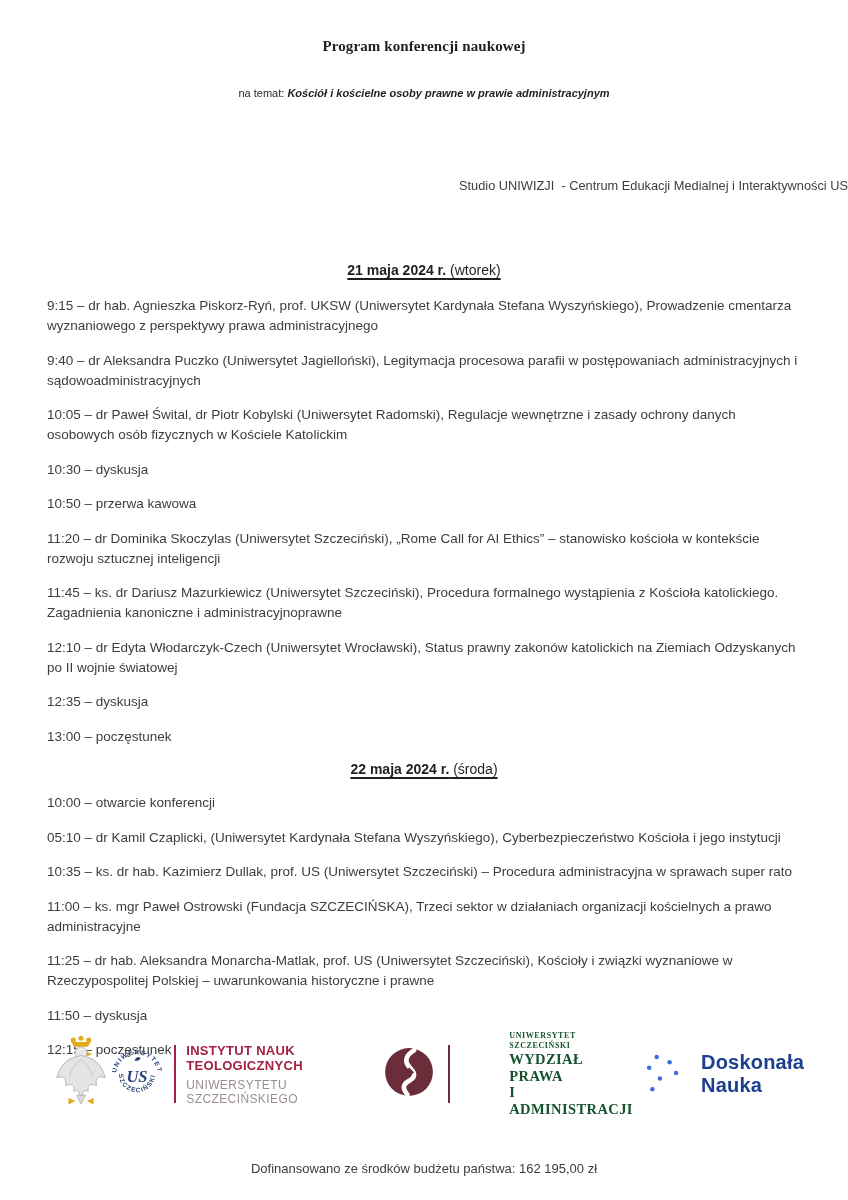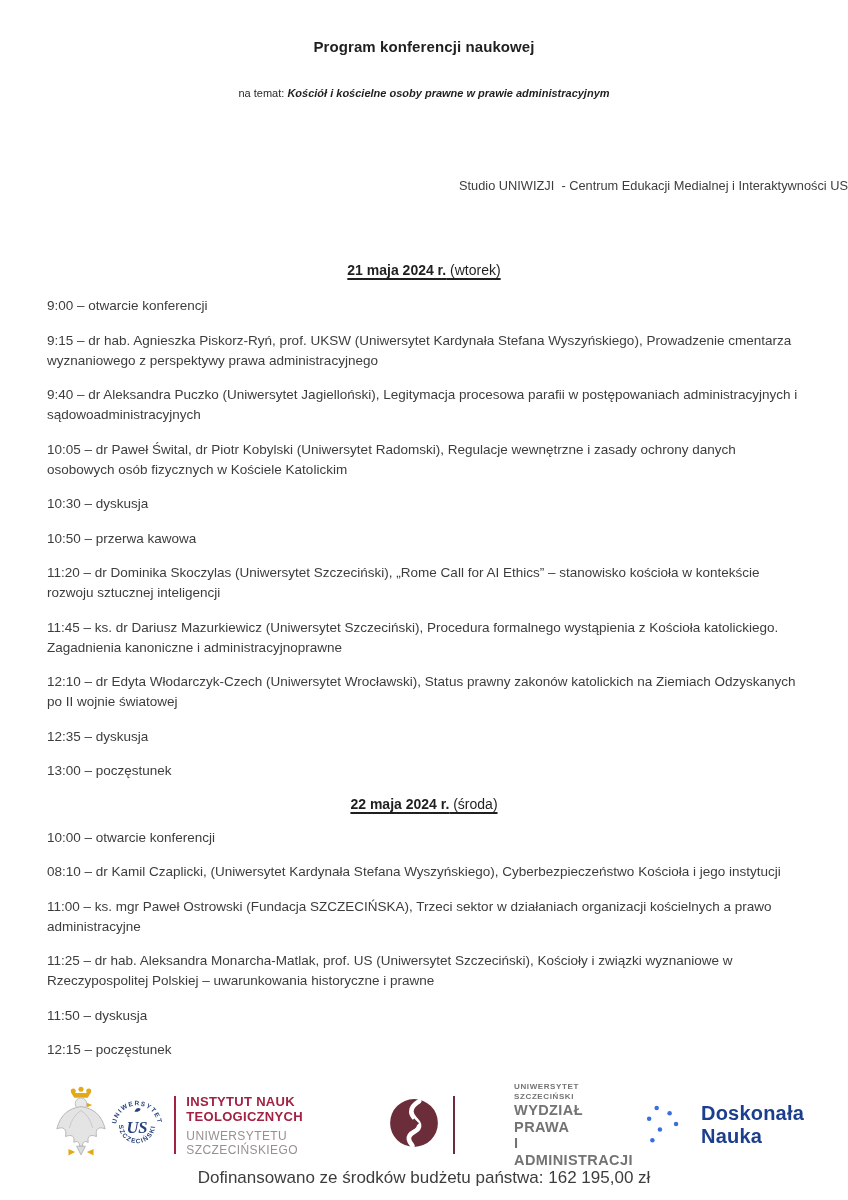--- a/index.html
+++ b/index.html
@@ -16,6 +16,7 @@
     padding-top: 38px; text-align: center;
     font-size: 15px; font-weight: 700; color: #1f1f1f;
     letter-spacing: 0.1px;
+    font-family: Liberation Serif, serif;
   }
   .doc-subtitle {
     margin-top: 32px; text-align: center;

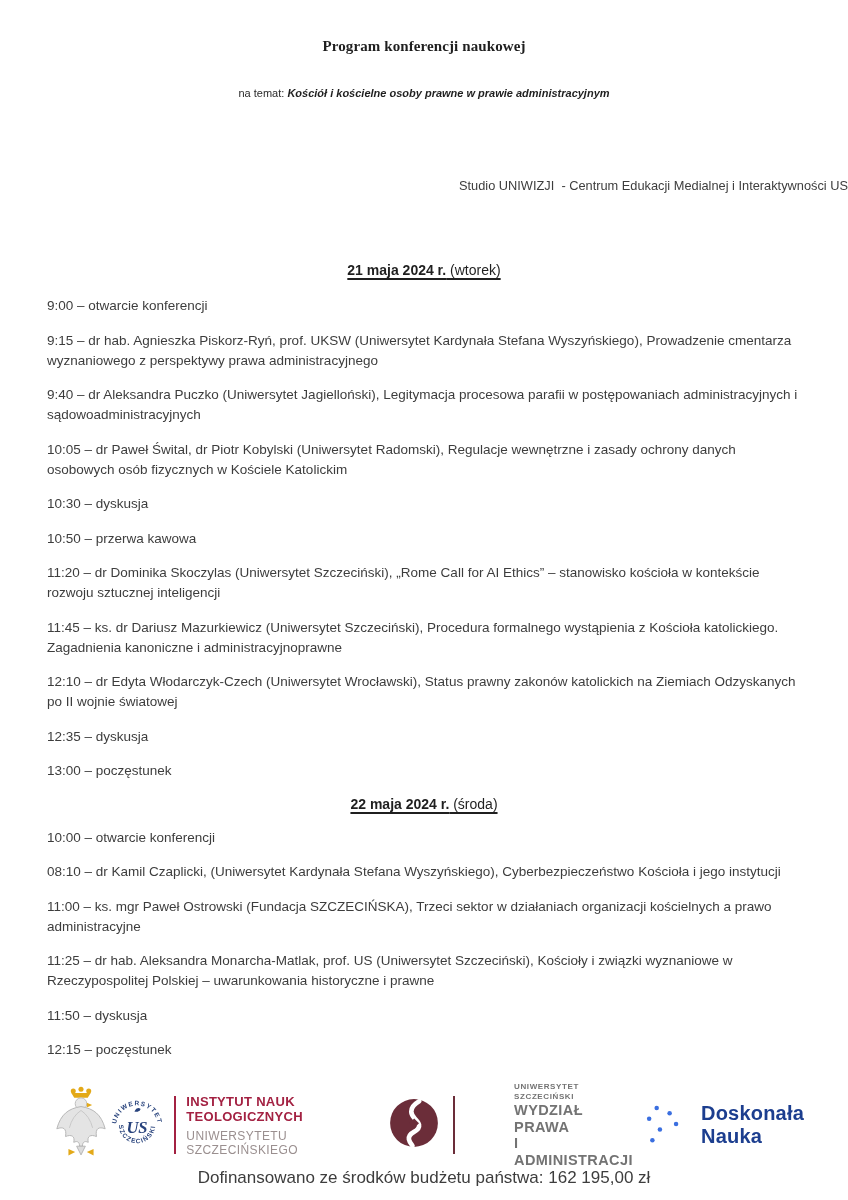--- a/index.html
+++ b/index.html
@@ -100,7 +100,6 @@
   </div>
 
   <div class="schedule">
-    <p>9:00 – otwarcie konferencji</p>
     <p>9:15 – dr hab. Agnieszka Piskorz-Ryń, prof. UKSW (Uniwersytet Kardynała Stefana Wyszyńskiego), Prowadzenie cmentarza wyznaniowego z perspektywy prawa administracyjnego</p>
     <p>9:40 – dr Aleksandra Puczko (Uniwersytet Jagielloński), Legitymacja procesowa parafii w postępowaniach administracyjnych i sądowoadministracyjnych</p>
     <p>10:05 – dr Paweł Śwital, dr Piotr Kobylski (Uniwersytet Radomski), Regulacje wewnętrzne i zasady ochrony danych osobowych osób fizycznych w Kościele Katolickim</p>

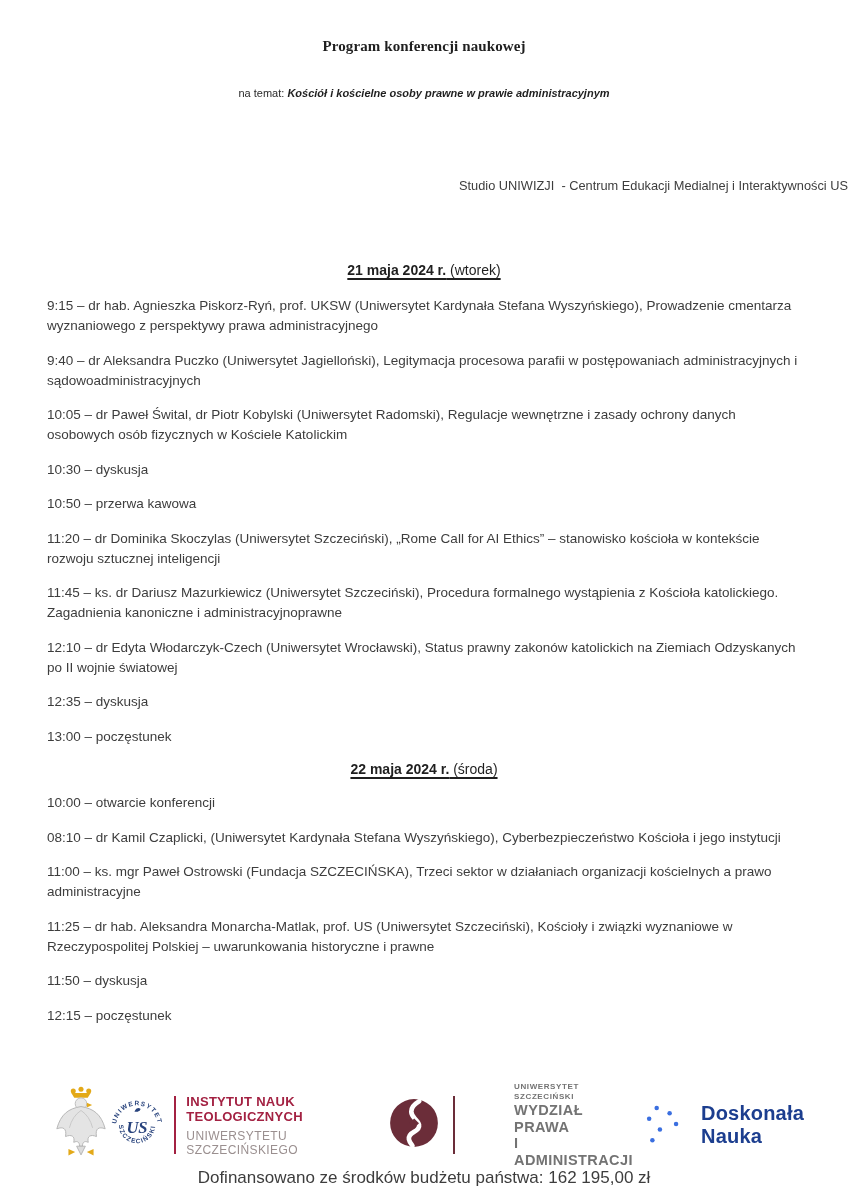--- a/index.html
+++ b/index.html
@@ -118,7 +118,7 @@
 
   <div class="schedule">
     <p>10:00 – otwarcie konferencji</p>
-    <p>08:10 – dr Kamil Czaplicki, (Uniwersytet Kardynała Stefana Wyszyńskiego), Cyberbezpieczeństwo Kościoła i jego instytucji</p>
+    <p>05:10 – dr Kamil Czaplicki, (Uniwersytet Kardynała Stefana Wyszyńskiego), Cyberbezpieczeństwo Kościoła i jego instytucji</p>
     <p>11:00 – ks. mgr Paweł Ostrowski (Fundacja SZCZECIŃSKA), Trzeci sektor w działaniach organizacji kościelnych a prawo administracyjne</p>
     <p>11:25 – dr hab. Aleksandra Monarcha-Matlak, prof. US (Uniwersytet Szczeciński), Kościoły i związki wyznaniowe w Rzeczypospolitej Polskiej – uwarunkowania historyczne i prawne</p>
     <p>11:50 – dyskusja</p>

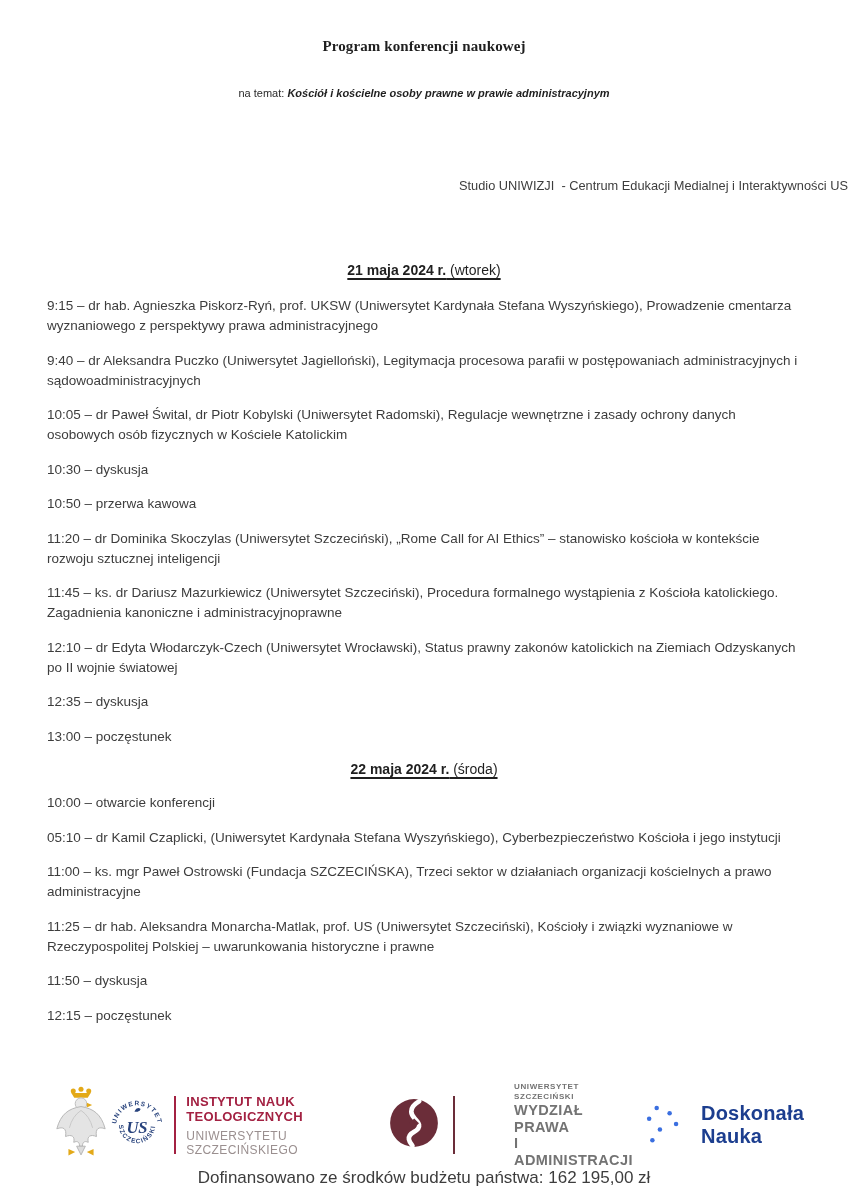--- a/index.html
+++ b/index.html
@@ -119,6 +119,7 @@
   <div class="schedule">
     <p>10:00 – otwarcie konferencji</p>
     <p>05:10 – dr Kamil Czaplicki, (Uniwersytet Kardynała Stefana Wyszyńskiego), Cyberbezpieczeństwo Kościoła i jego instytucji</p>
+    <p>10:35 – ks. dr hab. Kazimierz Dullak, prof. US (Uniwersytet Szczeciński) – Procedura administracyjna w sprawach super rato</p>
     <p>11:00 – ks. mgr Paweł Ostrowski (Fundacja SZCZECIŃSKA), Trzeci sektor w działaniach organizacji kościelnych a prawo administracyjne</p>
     <p>11:25 – dr hab. Aleksandra Monarcha-Matlak, prof. US (Uniwersytet Szczeciński), Kościoły i związki wyznaniowe w Rzeczypospolitej Polskiej – uwarunkowania historyczne i prawne</p>
     <p>11:50 – dyskusja</p>

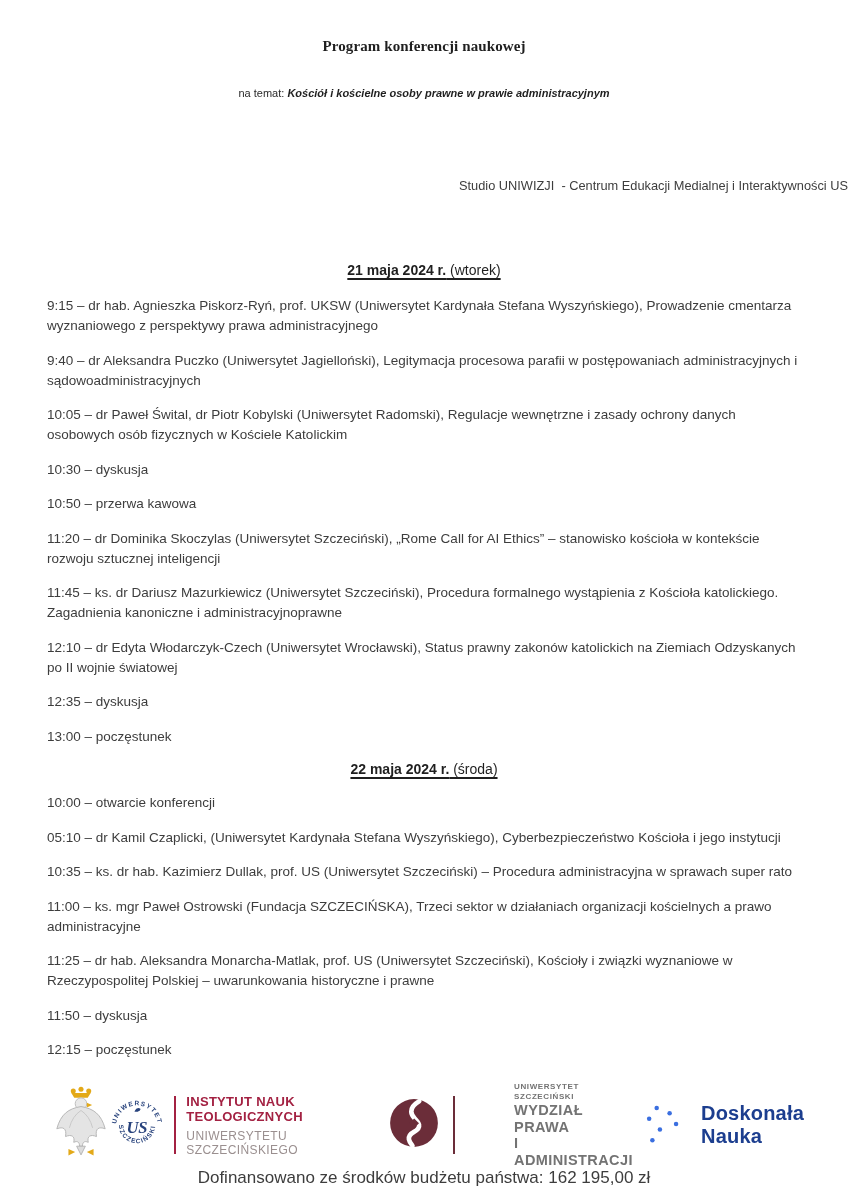--- a/index.html
+++ b/index.html
@@ -68,7 +68,7 @@
   .theology-text .small { margin-top: 4px; font-size: 12px; color: #9a8f8f; letter-spacing: 0.4px; }
 
   
-  .law-text { font-family: Liberation Sans, sans-serif; color: #737373; margin-left: 47px; }
+  .law-text { font-family: Liberation Serif, serif; color: #14532d; margin-left: 47px; }
   .law-text .tiny { font-size: 8px; font-weight: 700; letter-spacing: 0.6px; line-height: 10px; }
   .law-text .big { font-size: 14.5px; font-weight: 700; letter-spacing: 0.4px; line-height: 16.5px; }
 

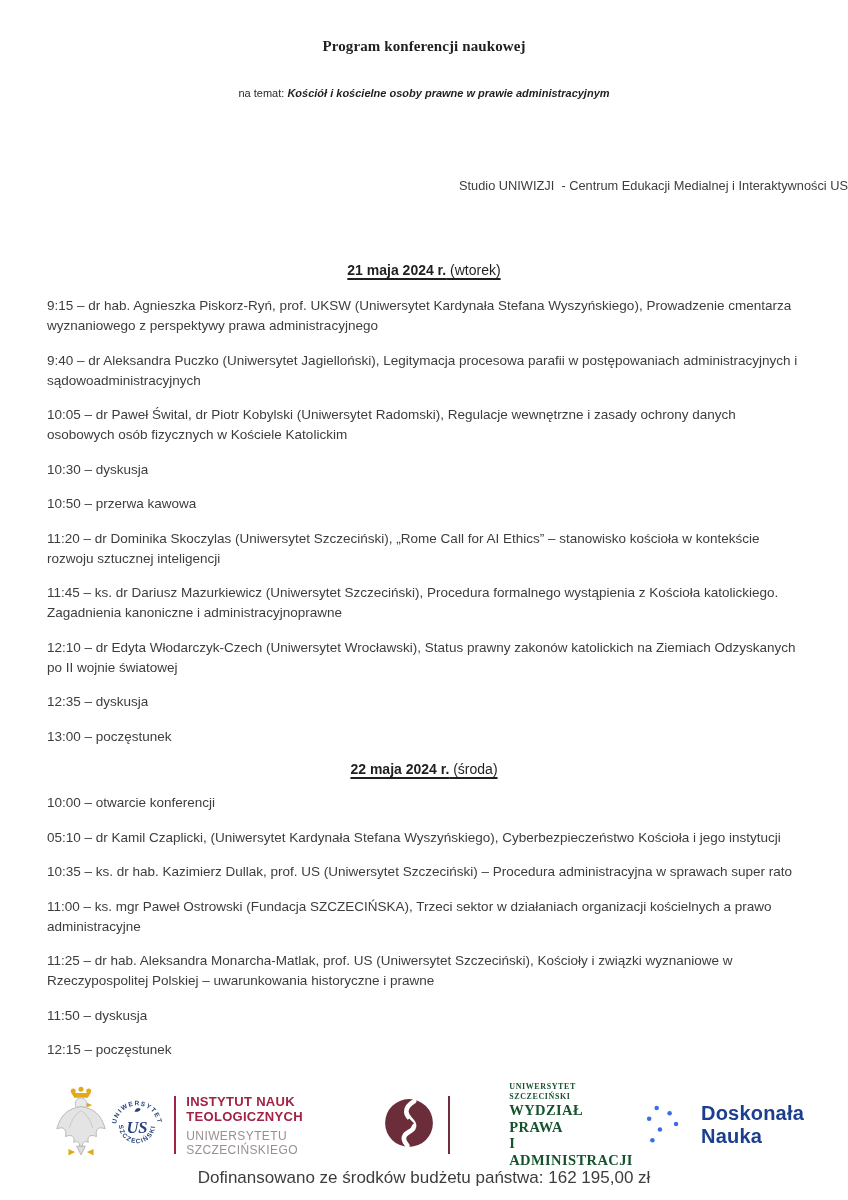--- a/index.html
+++ b/index.html
@@ -76,8 +76,9 @@
   .dn-text { margin-left: 12px; font-size: 20px; font-weight: 700; color: #1c3e8f; line-height: 23px; letter-spacing: 0.2px; }
 
   .funding {
-    text-align: center; font-size: 17px; color: #3d3d3d;
-    padding-bottom: 12px;
+    text-align: center; font-size: 13px; color: #3d3d3d;
+    padding-bottom: 24px;
+    margin-top: 44px;
   }
 </style>
 </head>

